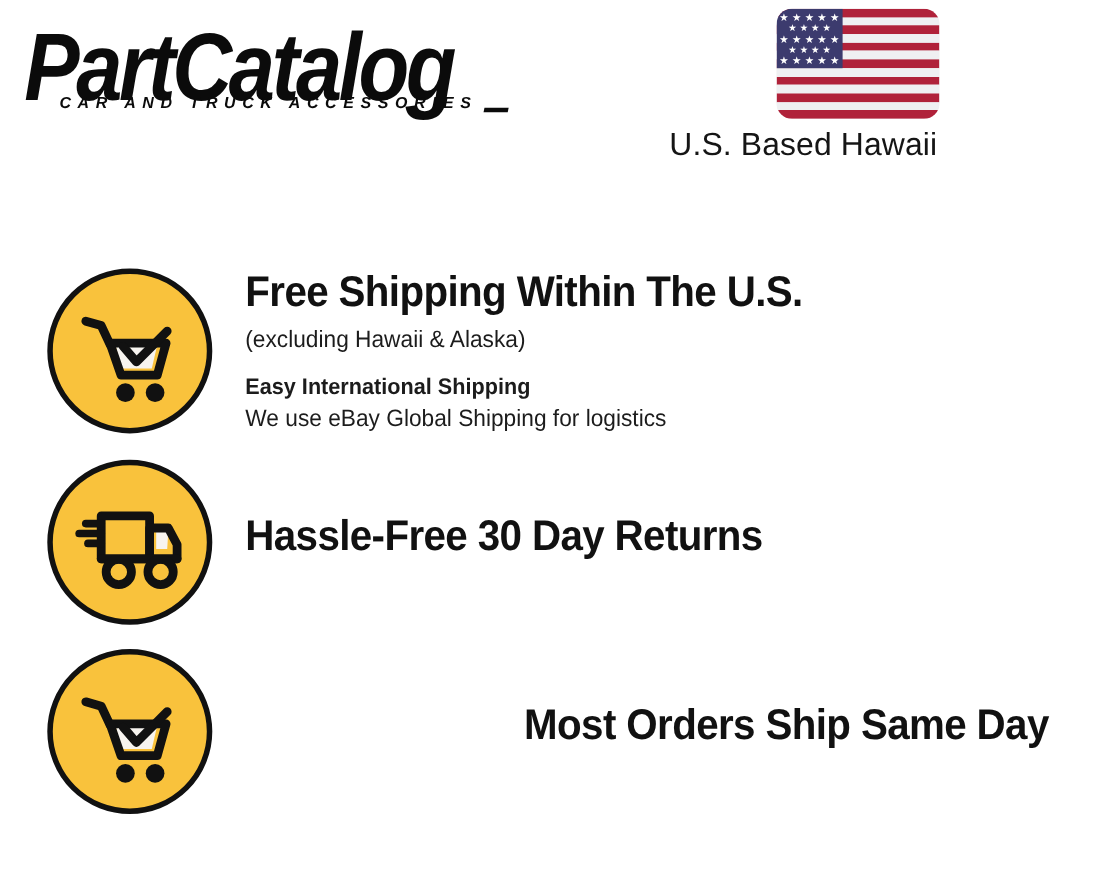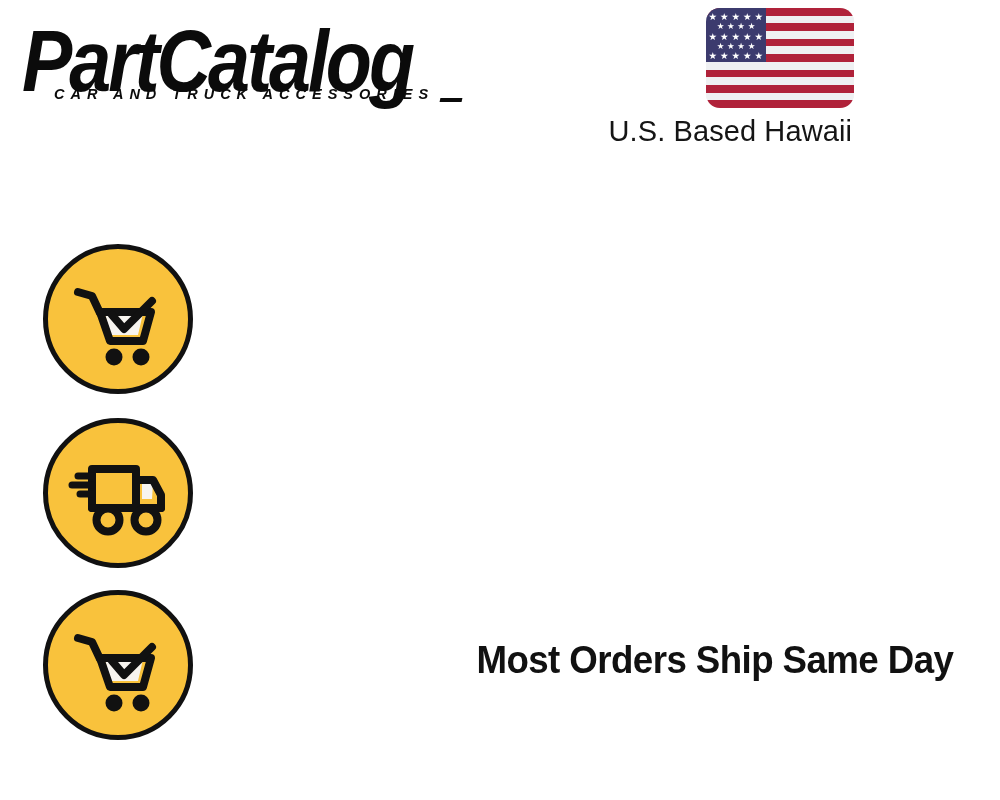--- a/index.html
+++ b/index.html
@@ -268,6 +268,12 @@
           <circle cx="93" cy="108" r="8.5" fill="#111"></circle>
         </svg>
       </span>
+      <div class="feature-text">
+        <div class="headline">Free Shipping Within The U.S.</div>
+        <div class="subline">(excluding Hawaii &amp; Alaska)</div>
+        <div class="subline strong">Easy International Shipping</div>
+        <div class="subline last">We use eBay Global Shipping for logistics</div>
+      </div>
     </div>
 
     <div class="feature-row row-2">

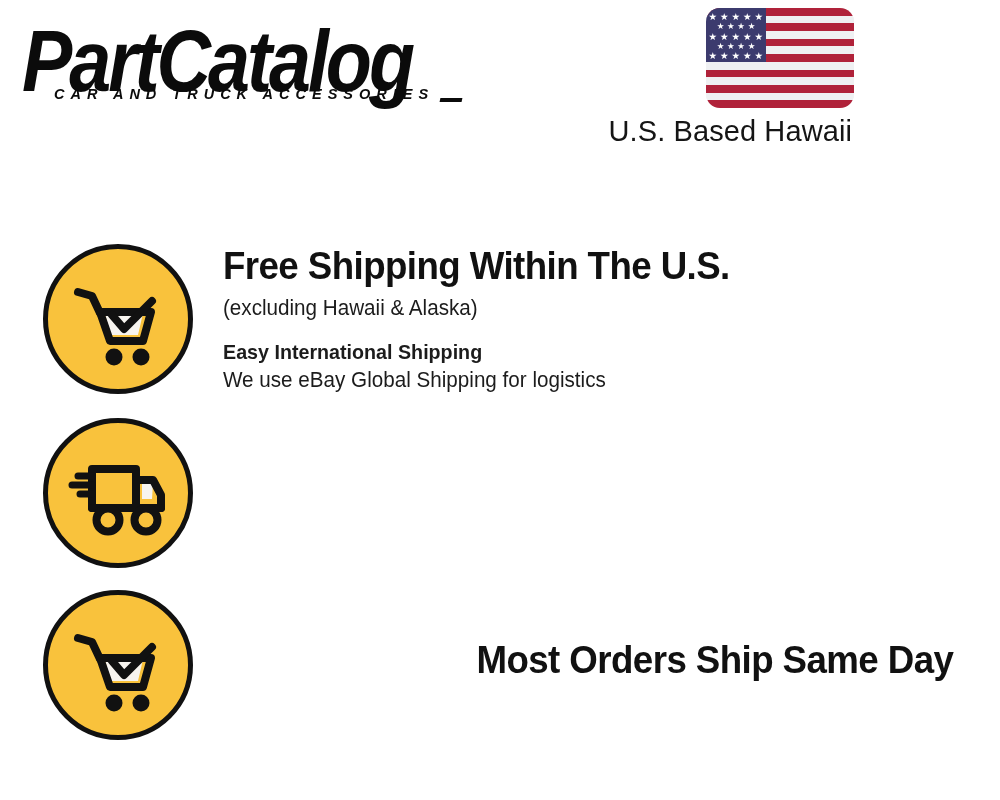--- a/index.html
+++ b/index.html
@@ -290,6 +290,9 @@
           <path d="M44 71 L32 71" stroke="#111" stroke-width="7" stroke-linecap="round"></path>
         </svg>
       </span>
+      <div class="feature-text">
+        <div class="headline">Hassle-Free 30 Day Returns</div>
+      </div>
     </div>
 
     <div class="feature-row row-3">

